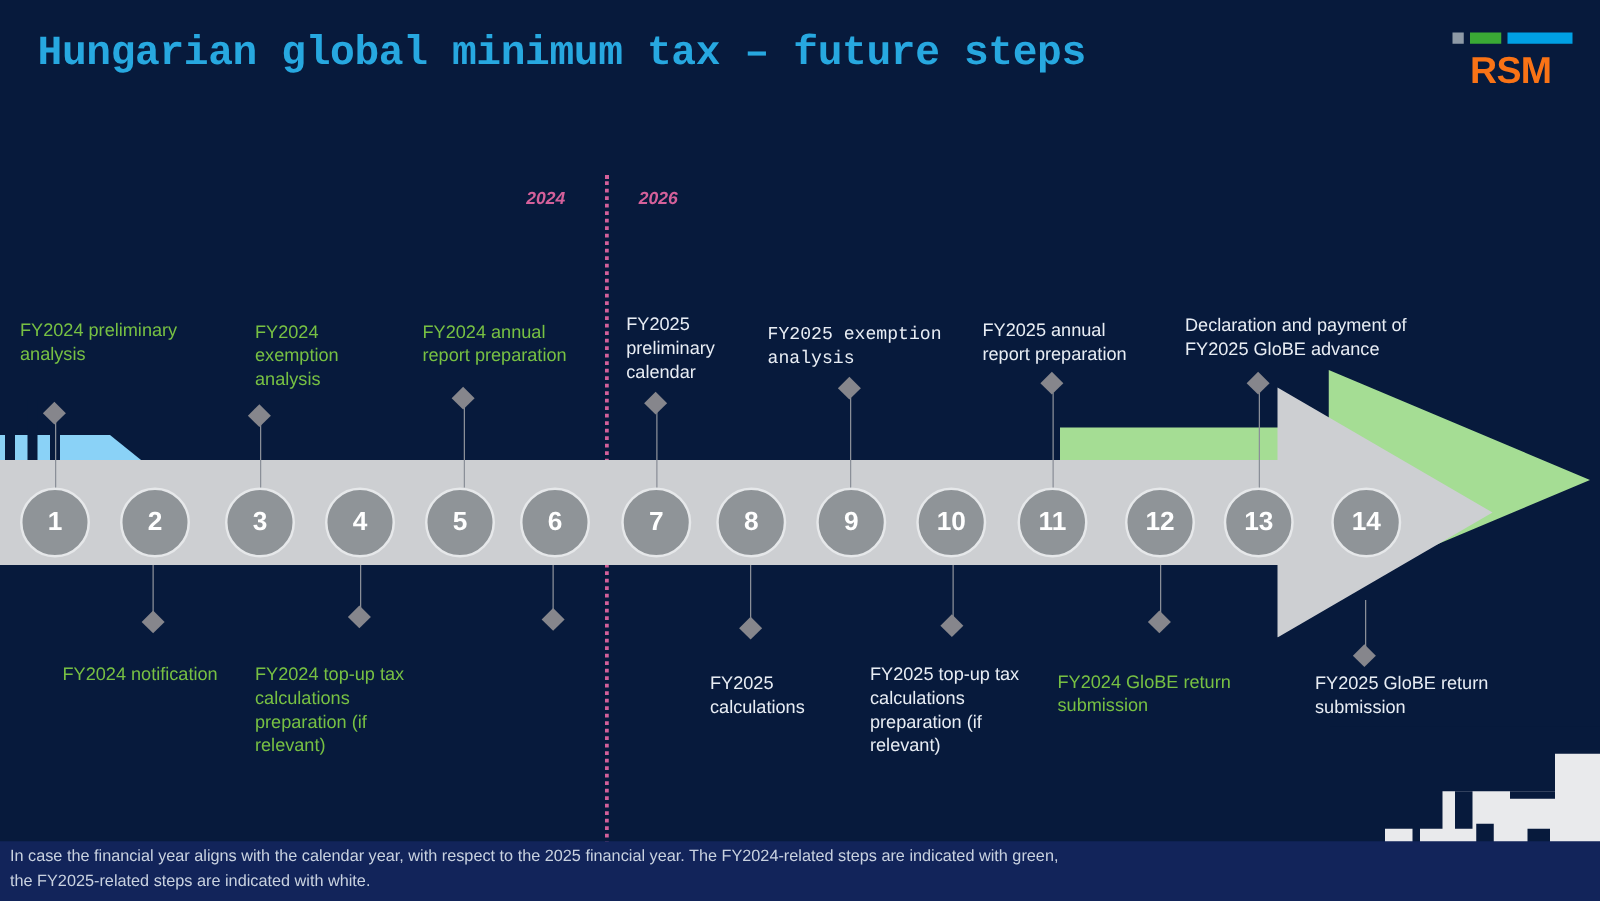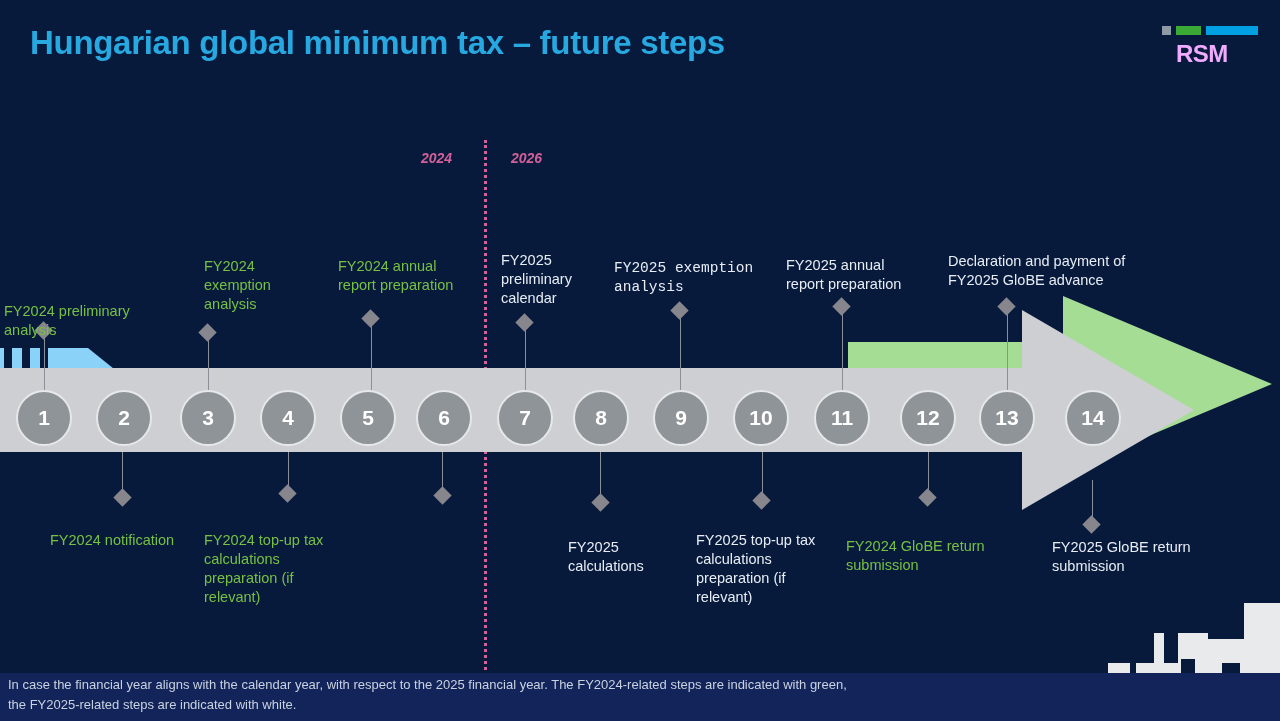--- a/index.html
+++ b/index.html
@@ -16,7 +16,7 @@
   .title{
     position:absolute;left:30px;top:24px;
     font-size:33px;font-weight:bold;letter-spacing:-0.3px;
-    color:#27a8e0;white-space:nowrap;
+    color:#27a8e0;white-space:nowrap;font-family:Liberation Mono, monospace;
   }
   .logo{position:absolute;right:38px;top:22px;width:80px;height:52px;}
   .logo-bars{position:absolute;left:0;top:4px;width:80px;height:9px;}

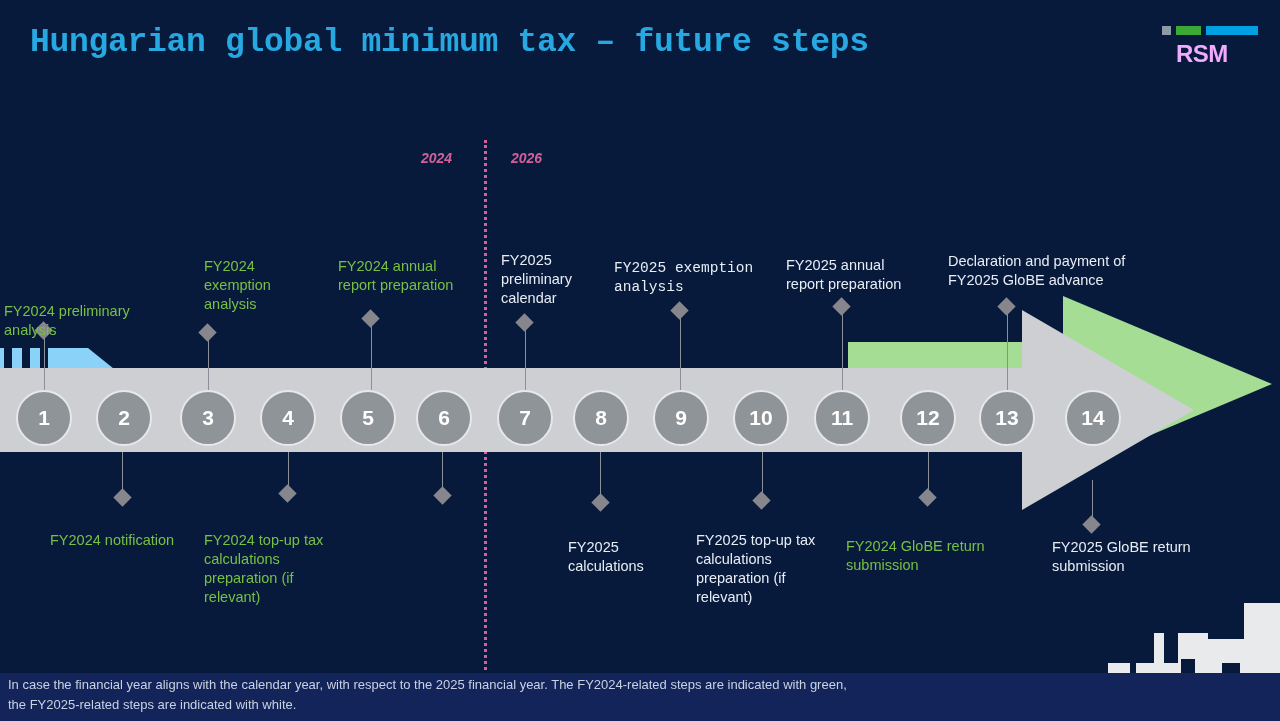--- a/index.html
+++ b/index.html
@@ -26,7 +26,7 @@
   .lb3{left:44px;width:52px;background:#00a0e3;}
   .logo-text{
     position:absolute;left:14px;top:18px;
-    font-size:24px;font-weight:bold;color:#f0abfc;letter-spacing:-0.5px;
+    font-size:30px;font-weight:bold;color:#f97316;letter-spacing:-0.5px;
   }
 
   

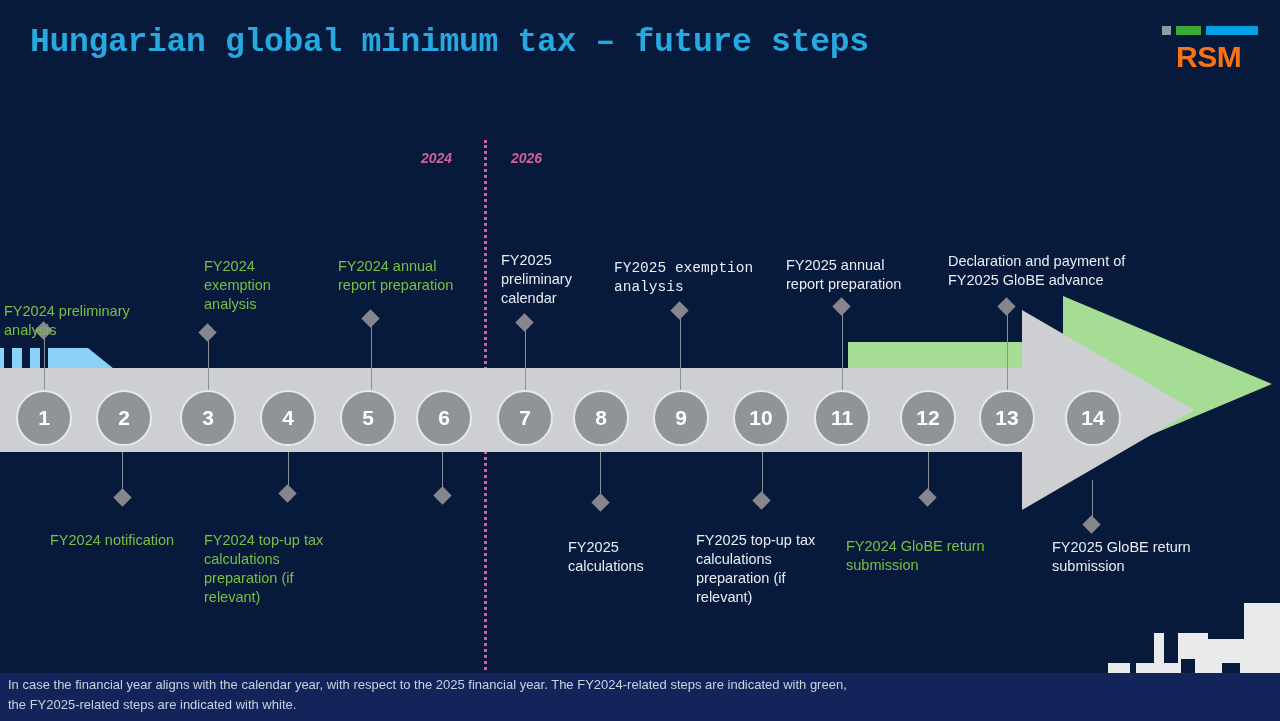--- a/index.html
+++ b/index.html
@@ -168,7 +168,7 @@
   <div class="conn" style="left:1092px;top:480px; height:40px;"></div>
   <div class="diamond" style="left:1085px;top:518px;"></div>
 
-  <div class="lbl green" style="left:4px;   top:256px; width:150px;margin-top:46px;">FY2024 preliminary analysis</div>
+  <div class="lbl green" style="left:16px;   top:256px; width:150px;">FY2024 preliminary analysis</div>
   <div class="lbl green" style="left:204px; top:257px; width:112px;">FY2024 exemption analysis</div>
   <div class="lbl green" style="left:338px; top:257px; width:116px;">FY2024 annual report preparation</div>
   <div class="lbl white" style="left:501px; top:251px; width:92px;">FY2025 preliminary calendar</div>

